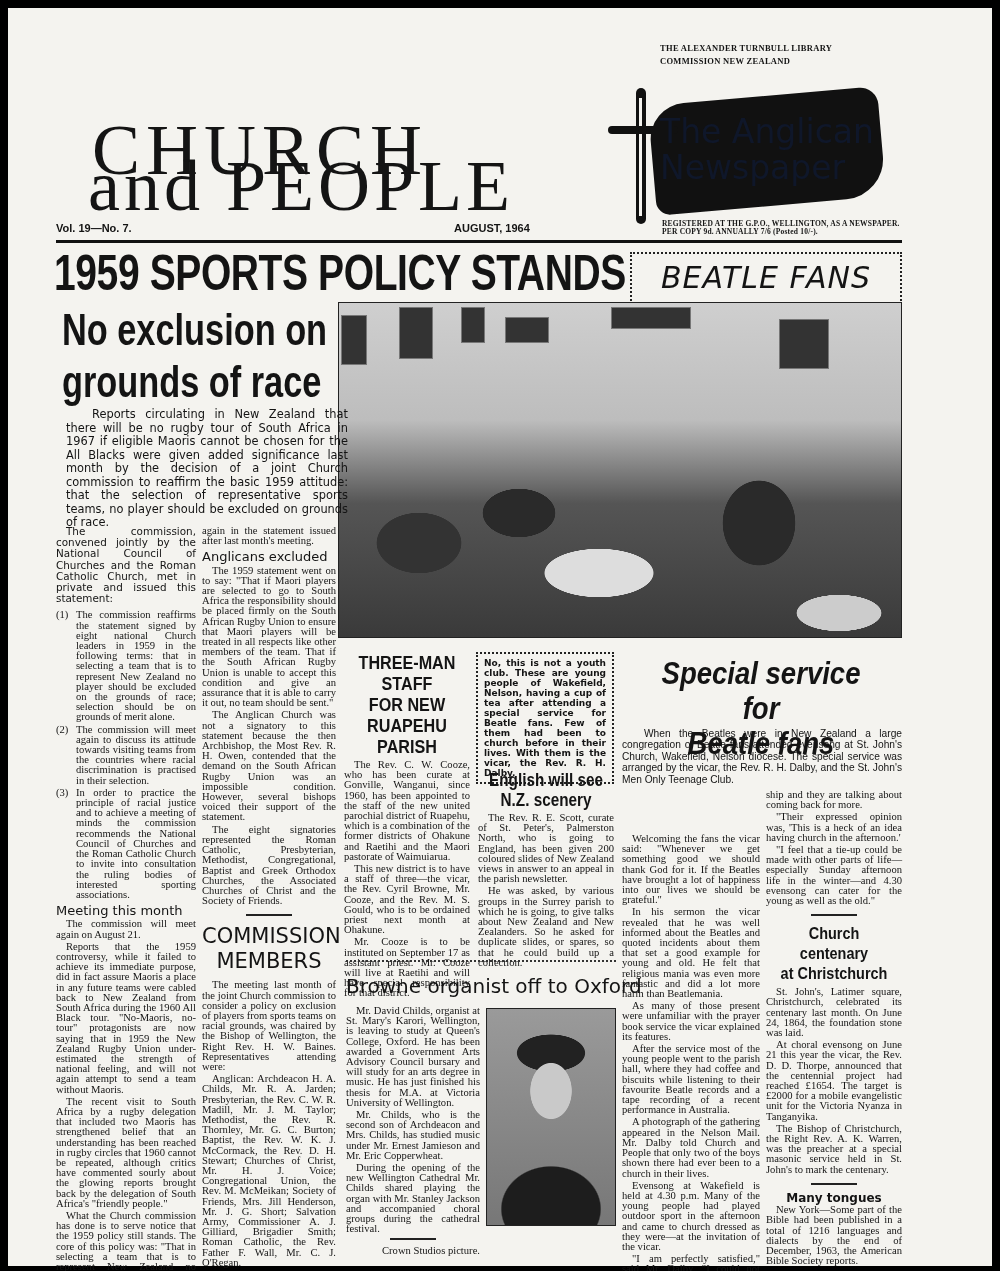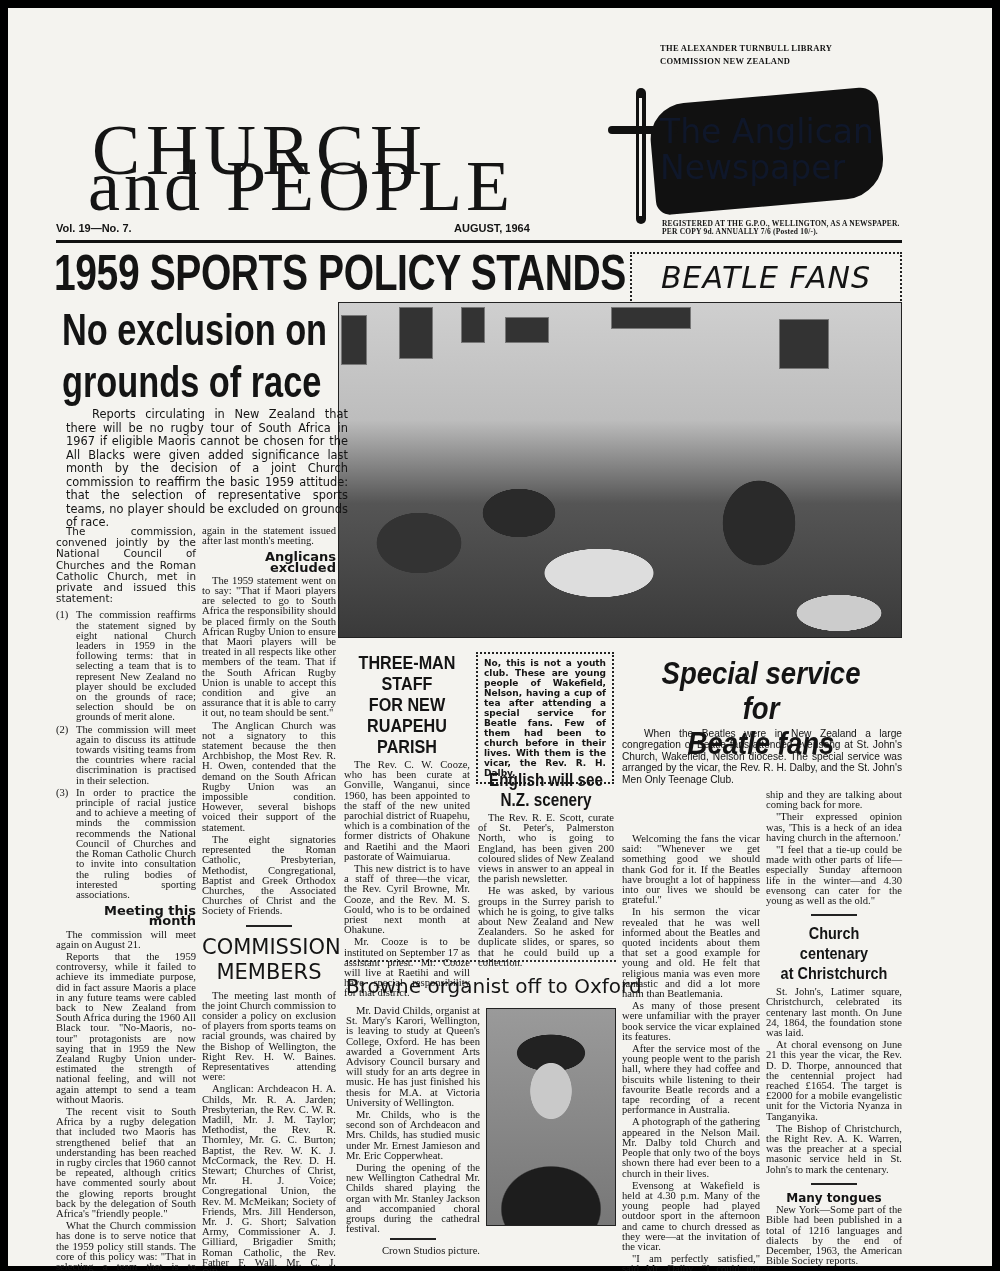--- a/index.html
+++ b/index.html
@@ -45,7 +45,7 @@
   .col { font-family: "Liberation Serif", serif; font-size: 10.6px; line-height: 10.2px; text-align: justify; }
   .col p { text-indent: 10px; margin-bottom: 2px; }
   .col-sans { font-family: "DejaVu Sans", sans-serif; font-size: 10.4px; line-height: 11.2px; }
-  .h-sub { font-family: "DejaVu Sans", sans-serif; font-weight: bold; font-size: 13px; text-align: right; margin: 6px 0 3px; }
+  .h-sub { font-family: "DejaVu Sans", sans-serif; font-weight: normal; font-size: 13px; text-align: left; margin: 6px 0 3px; }
   .numlist li { list-style: none; display: flex; margin-bottom: 2px; }
   .numlist .n { width: 20px; flex: none; text-indent: 0; }
   .numlist .t { flex: 1; text-indent: 0; }

